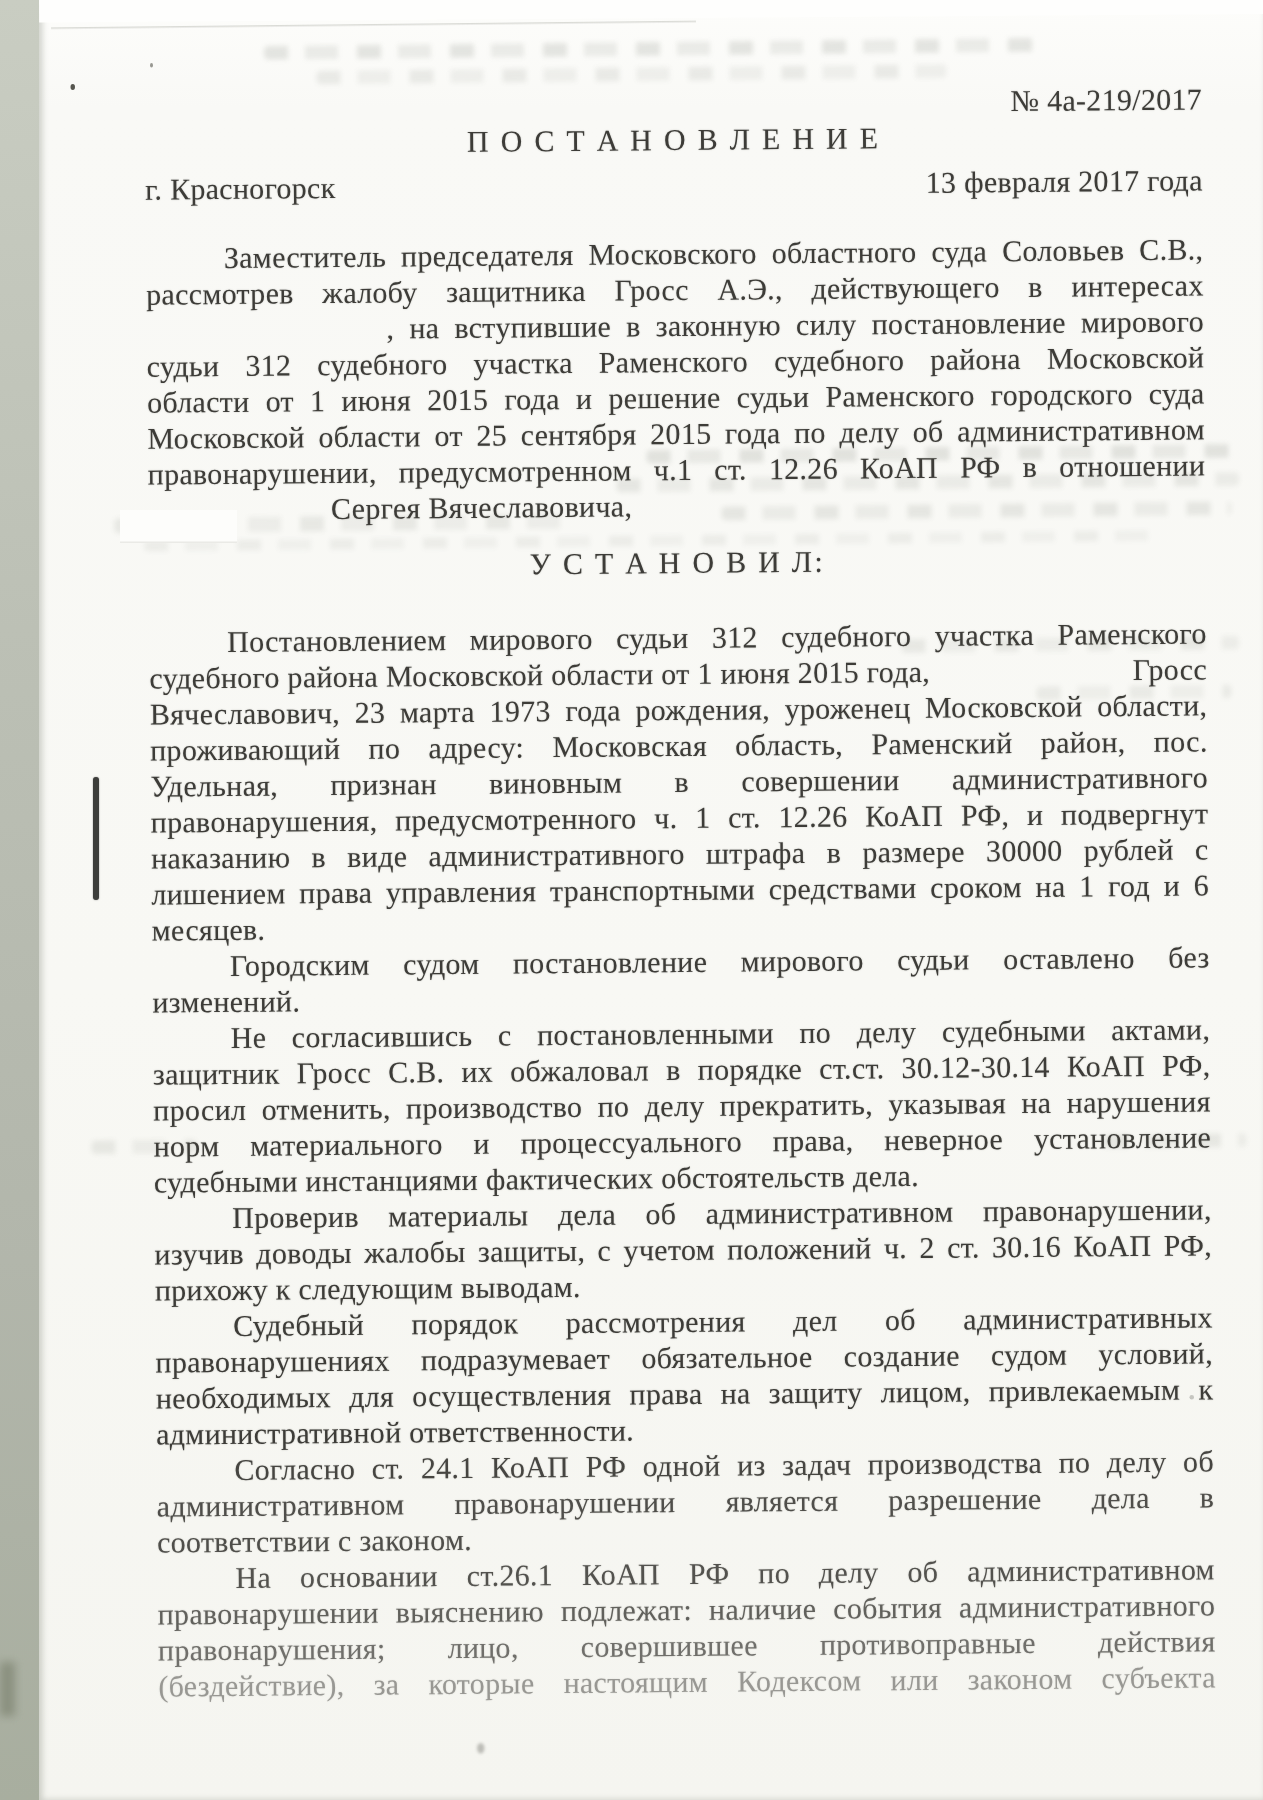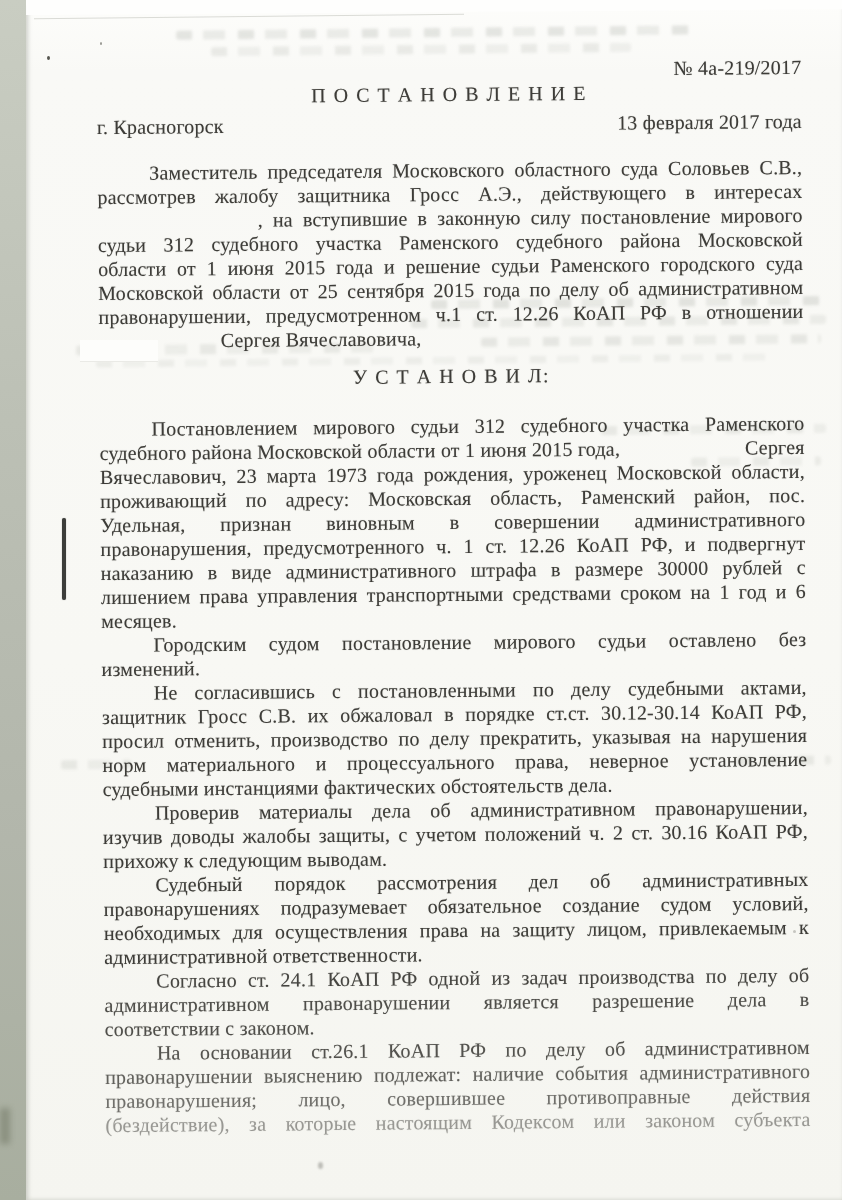--- a/index.html
+++ b/index.html
@@ -127,7 +127,7 @@
       <div class="line j ind">Постановлением мирового судьи 312 судебного участка Раменского</div>
       <div class="line between">
         <span>судебного района Московской области от 1 июня 2015 года,</span>
-        <span>Сергея</span>
+        <span>Гросс</span>
       </div>
       <div class="line j">Вячеславович, 23 марта 1973 года рождения, уроженец Московской области,</div>
       <div class="line j">проживающий по адресу: Московская область, Раменский район, пос.</div>

